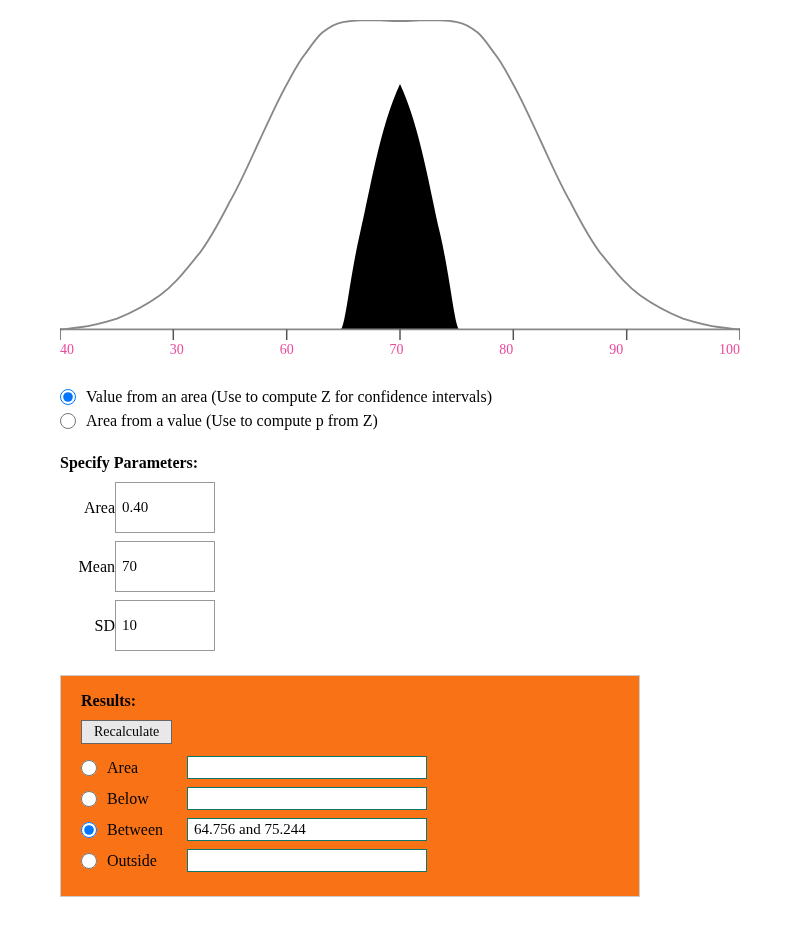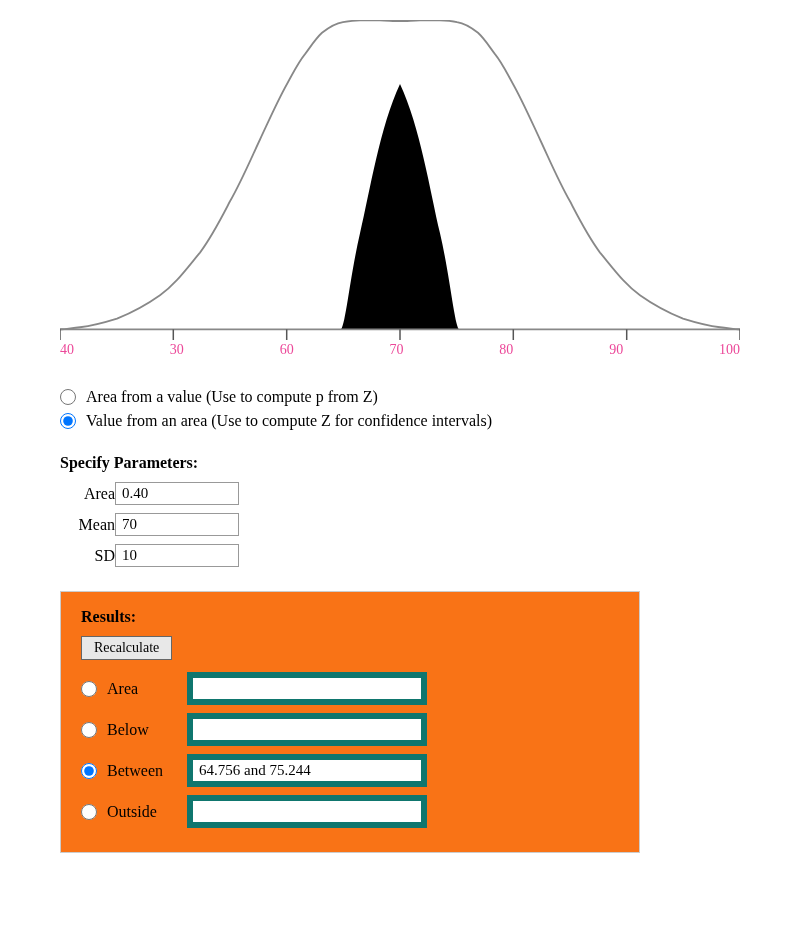--- a/index.html
+++ b/index.html
@@ -218,12 +218,12 @@
 
   <div class="radio-group">
     <div class="radio-item">
+      <input type="radio" id="opt-value-from-area" name="mode" checked="" style="">
+      <label for="opt-value-from-area">Value from an area (Use to compute Z for confidence intervals)</label>
+    </div>
+    <div class="radio-item">
       <input type="radio" id="opt-area-from-value" name="mode" style="">
       <label for="opt-area-from-value">Area from a value (Use to compute p from Z)</label>
-    </div>
-    <div class="radio-item">
-      <input type="radio" id="opt-value-from-area" name="mode" checked="" style="">
-      <label for="opt-value-from-area">Value from an area (Use to compute Z for confidence intervals)</label>
     </div>
   </div>
 

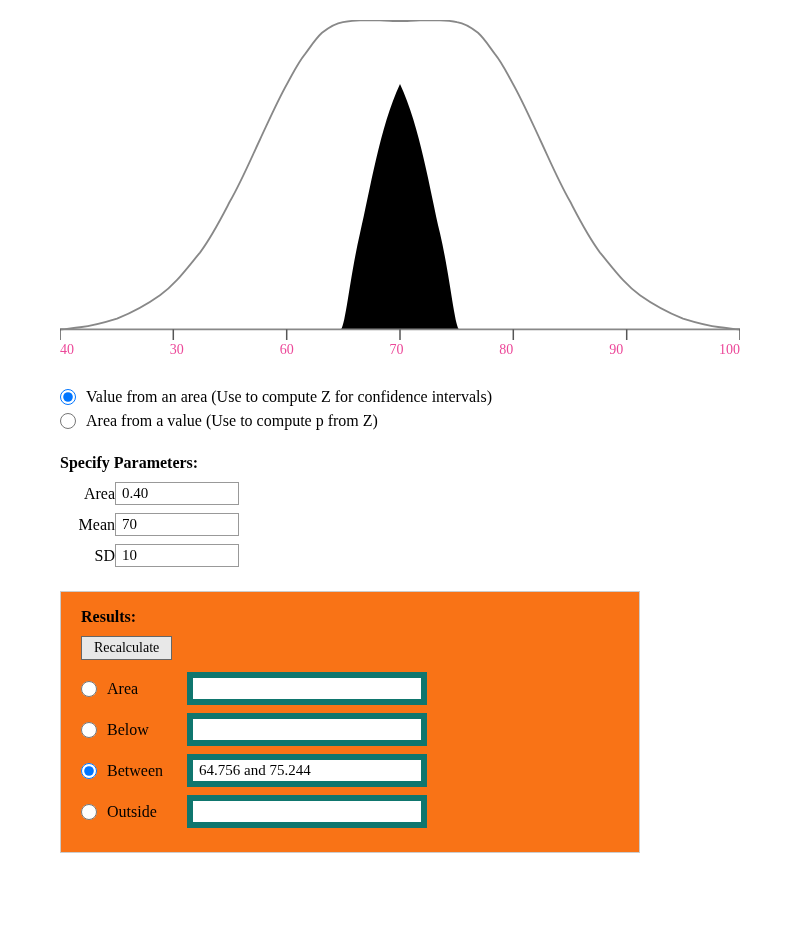--- a/index.html
+++ b/index.html
@@ -79,10 +79,10 @@
 
     .param-input {
       border: 1px solid #999;
-      padding: 2px 6px;
+      padding: 16px 6px;
       font-size: 15px;
       font-family: Georgia, serif;
-      width: 124px;
+      width: 100px;
     }
 
     .results-section {

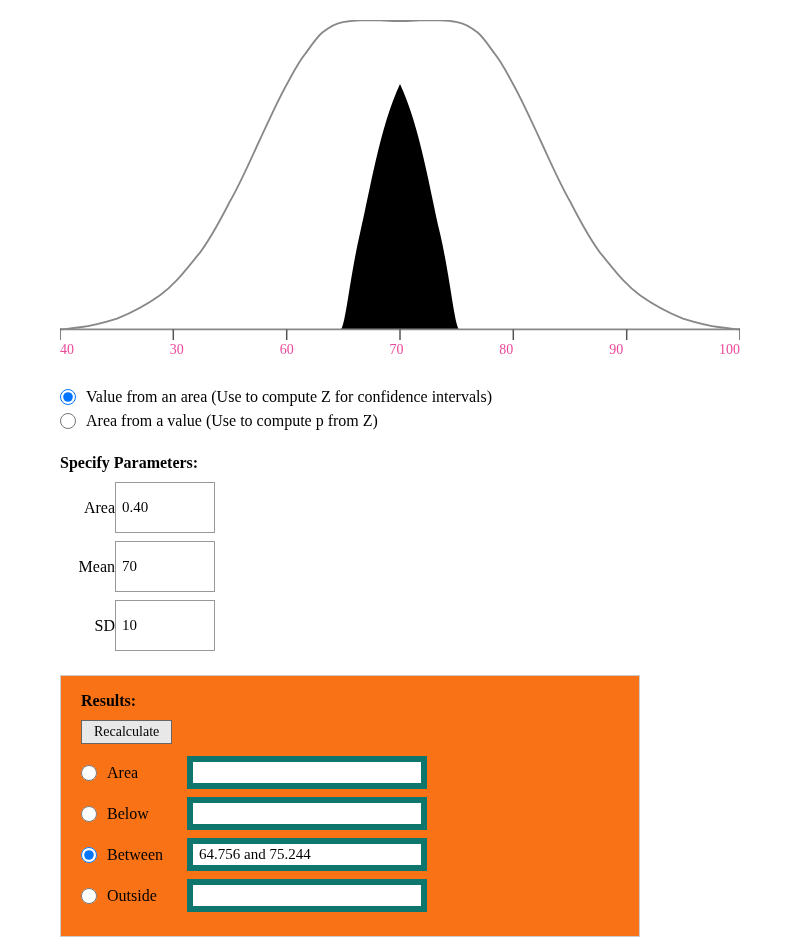--- a/index.html
+++ b/index.html
@@ -127,7 +127,7 @@
     }
 
     .result-input {
-      border: 6px solid #0f766e;
+      border: 1px solid #0f766e;
       padding: 2px 6px;
       font-size: 15px;
       font-family: Georgia, serif;

